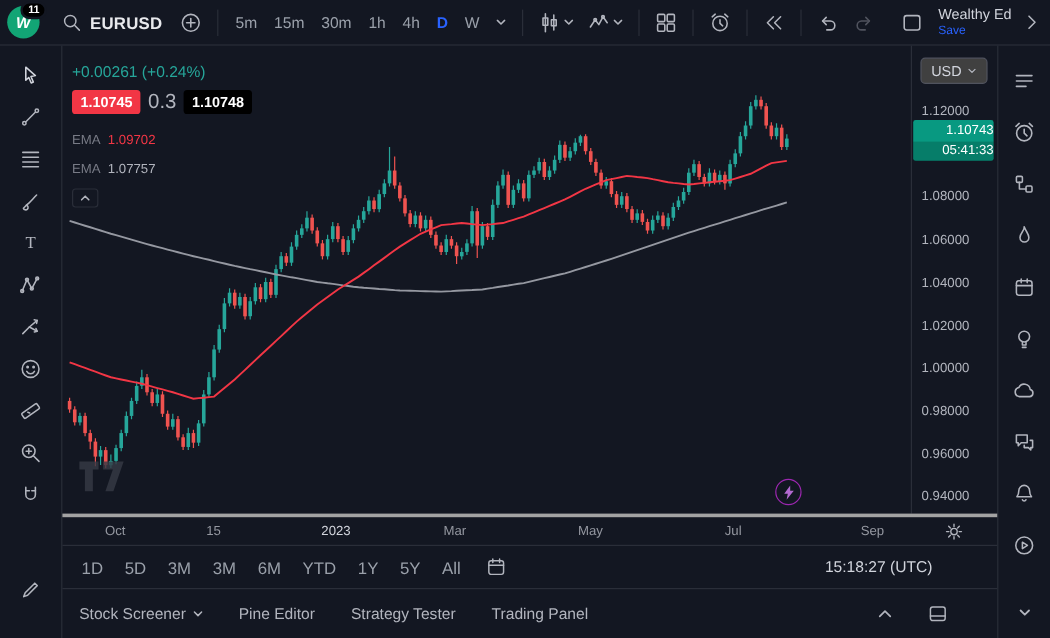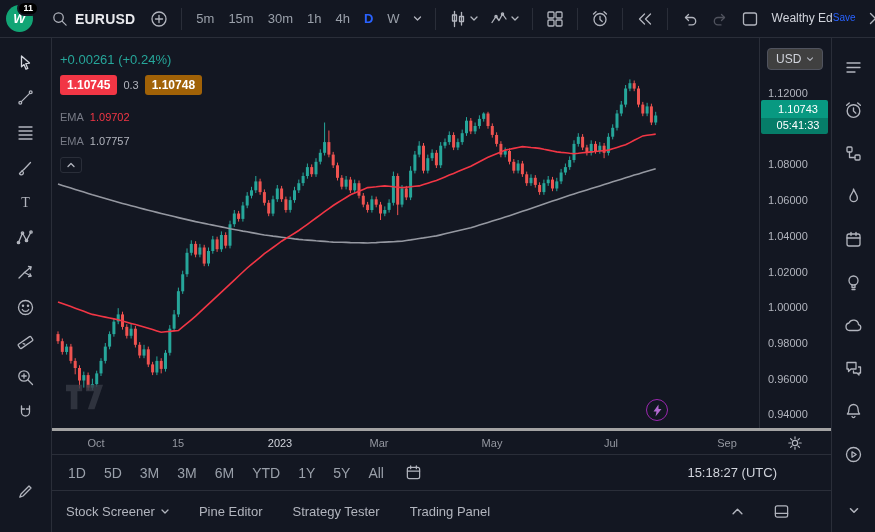--- a/index.html
+++ b/index.html
@@ -22,7 +22,7 @@
   .ic{fill:none;stroke:#b2b5be;stroke-width:1.3;stroke-linecap:round;stroke-linejoin:round}
   .ic.dim{stroke:#50535e}
   .tb-right{margin-left:auto;display:flex;align-items:center;gap:8px}
-  .layout-name{display:flex;line-height:1.15}
+  .layout-name{display:flex;flex-direction:column;line-height:1.15}
   .layout-name .nm{color:#d1d4dc;font-size:12px;white-space:nowrap}
   .layout-name .sv{color:#2962ff;font-size:10px}
 

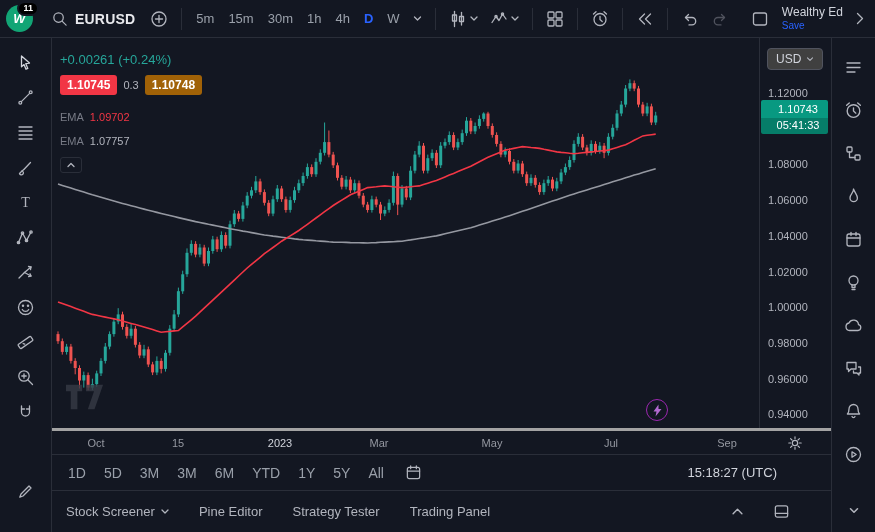--- a/index.html
+++ b/index.html
@@ -51,7 +51,7 @@
   .px-box{color:#fff;font-size:12px;font-weight:bold;padding:3px 7px;border-radius:3px;cursor:pointer}
   .px-box.bid{background:#f23645}
   .px-box.ask{background:#a16207}
-  .spread{color:#b2b5be;font-size:11px}
+  .spread{color:#b2b5be;font-size:17px}
   .indRow{display:flex;align-items:center;gap:6px;height:24px;cursor:pointer}
   .indRow .lbl{color:#787b86;font-size:11px}
   .indRow .val{font-size:11px}

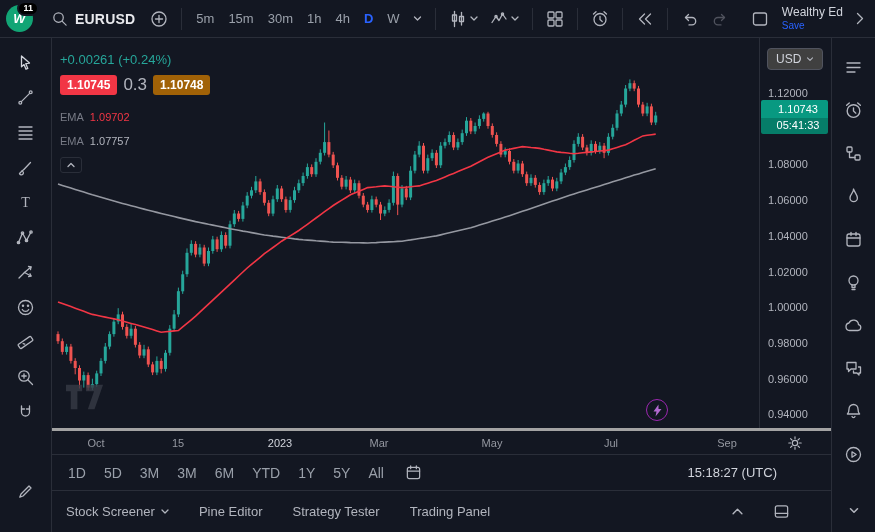--- a/index.html
+++ b/index.html
@@ -50,7 +50,7 @@
   .baRow{display:flex;align-items:center;gap:6px;margin-bottom:10px}
   .px-box{color:#fff;font-size:12px;font-weight:bold;padding:3px 7px;border-radius:3px;cursor:pointer}
   .px-box.bid{background:#f23645}
-  .px-box.ask{background:#a16207}
+  .px-box.ask{background:#000000}
   .spread{color:#b2b5be;font-size:17px}
   .indRow{display:flex;align-items:center;gap:6px;height:24px;cursor:pointer}
   .indRow .lbl{color:#787b86;font-size:11px}

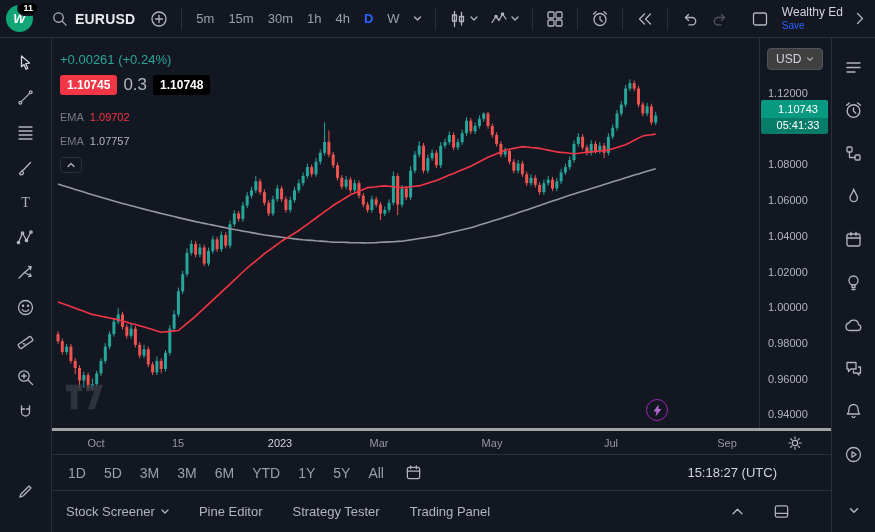--- a/index.html
+++ b/index.html
@@ -66,7 +66,7 @@
   .usd-btn{position:absolute;top:10px;left:7px;display:flex;align-items:center;gap:5px;border:1px solid #50535e;
     border-radius:4px;padding:3px 8px;color:#d1d4dc;font-size:12px;cursor:pointer;background:#404040;z-index:6}
   .last-badge{position:absolute;left:1px;right:3px;background:#089981;color:#fff;border-radius:2px;z-index:5;
-    font-size:11px;text-align:center;padding:2px 0 0 7px;line-height:15px}
+    font-size:11px;text-align:right;padding:2px 0 0 7px;line-height:15px}
   .last-badge .cd{background:rgba(0,0,0,.18);margin-top:1px;padding-left:7px;margin-left:-7px;padding-bottom:1px}
 
   .time-axis{height:26px;border-top:3px solid #a3a3a3;position:relative;display:flex}

